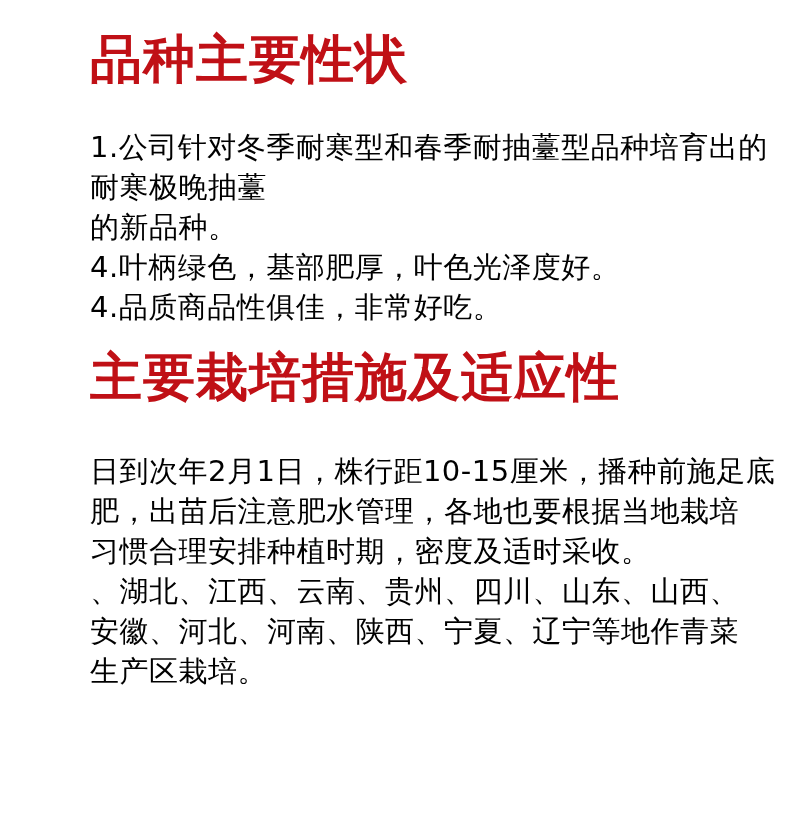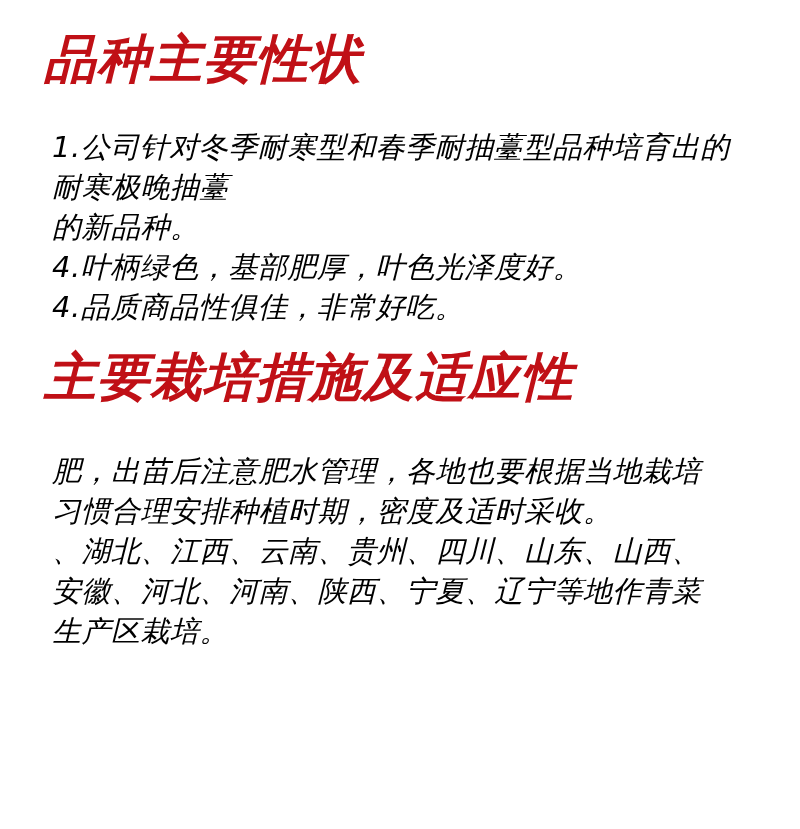--- a/index.html
+++ b/index.html
@@ -12,12 +12,11 @@
     width: 800px;
     height: 817px;
     box-sizing: border-box;
-    padding: 28px 38px 0 44px;
+    padding: 28px 38px 0 90px;
     overflow: hidden;
     background: var(--page-bg, #ffffff);
     color: var(--body-color, #000000);
     font-family: "DejaVu Sans", "Liberation Sans", sans-serif;
-    font-style: italic;
   }
   .sec-title {
     margin: 0;

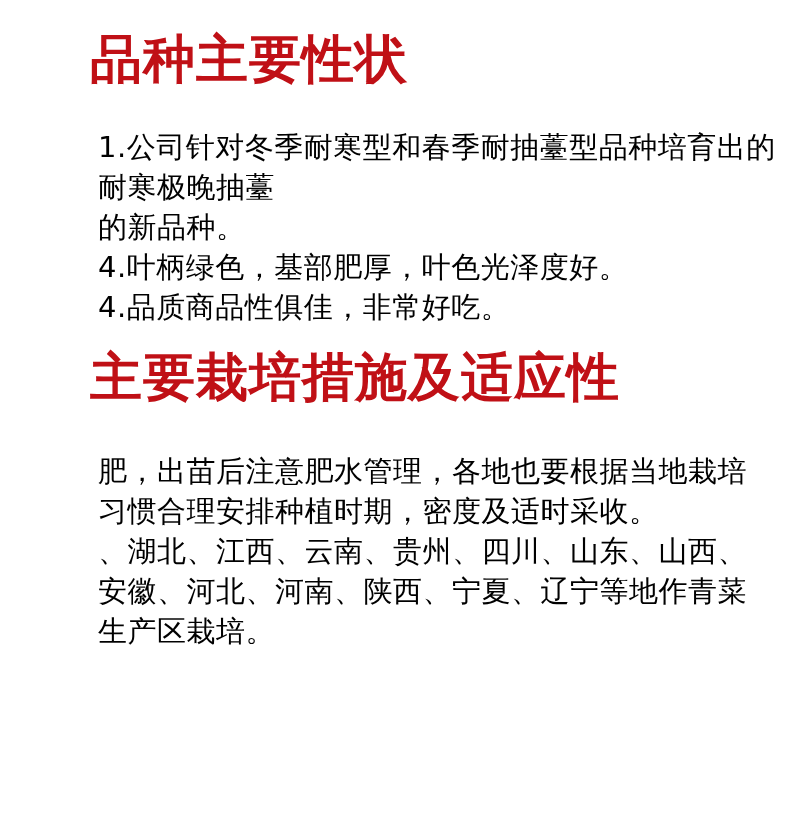--- a/index.html
+++ b/index.html
@@ -29,7 +29,7 @@
     white-space: nowrap;
   }
   .body-text {
-    margin: 8px;
+    margin: 0;
   }
   .line {
     margin: 0;

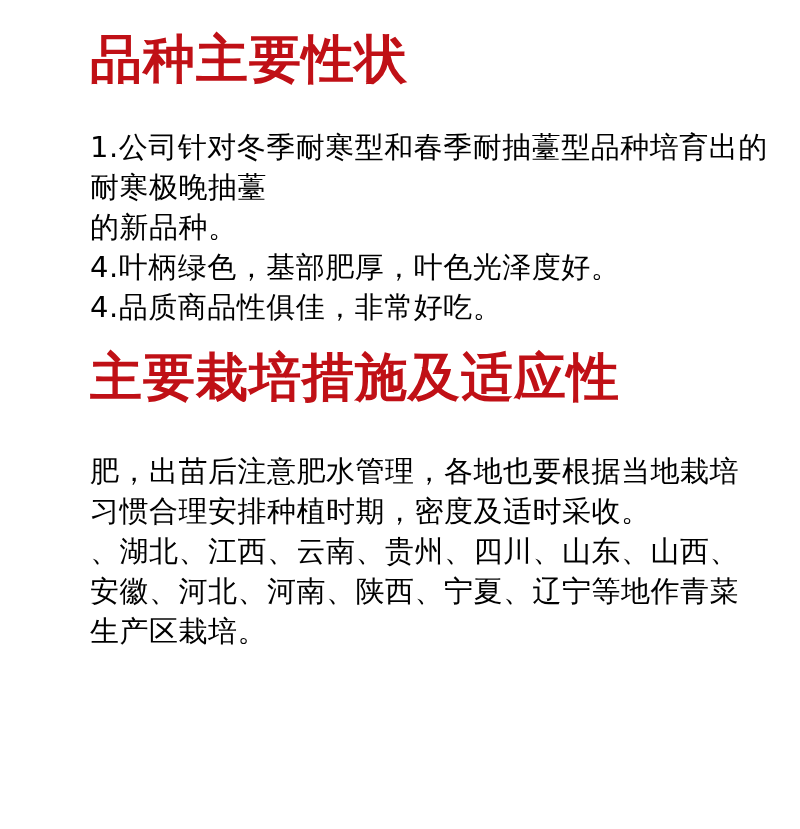--- a/index.html
+++ b/index.html
@@ -65,6 +65,7 @@
   <section id="sec-cultivation">
     <h1 class="sec-title">主要栽培措施及适应性</h1>
     <div class="body-text">
+      <p class="line">日到次年2月1日，株行距10-15厘米，播种前施足底</p>
       <p class="line">肥，出苗后注意肥水管理，各地也要根据当地栽培</p>
       <p class="line">习惯合理安排种植时期，密度及适时采收。</p>
       <p class="line">、湖北、江西、云南、贵州、四川、山东、山西、</p>

